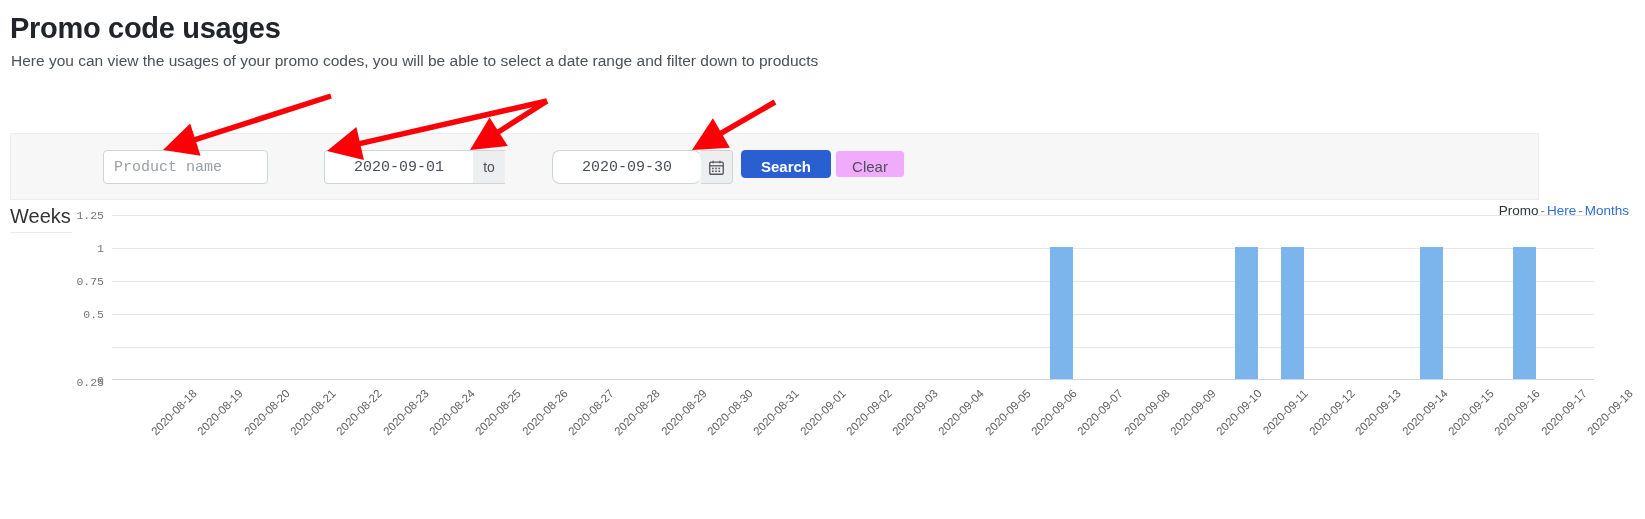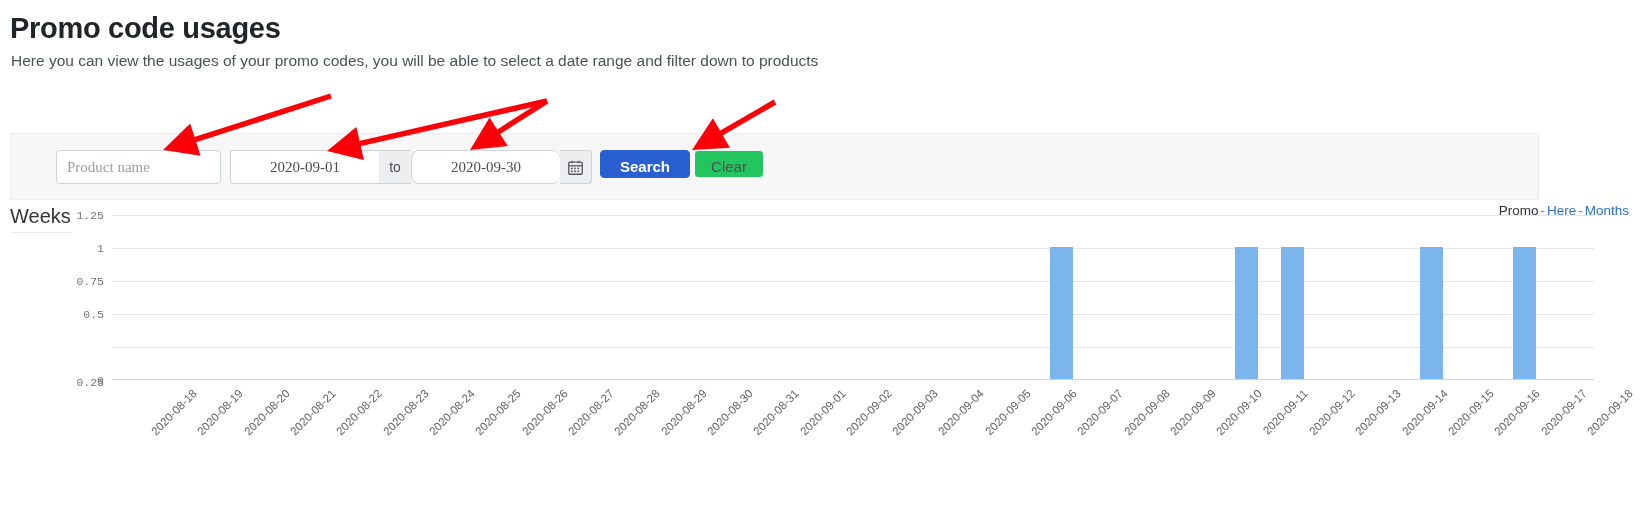--- a/index.html
+++ b/index.html
@@ -41,11 +41,12 @@
     border: 1px solid #ced4da;
     background: #ffffff;
     border-radius: 4px;
-    font-family: Liberation Serif, serif;
+    font-family: Liberation Mono, monospace;
     font-size: 15px;
     color: #495057;
     padding: 0 10px;
     outline: none;
+    margin-left: 47px;
   }
   .inp::placeholder { color: #9aa0a6; opacity: 1; }
   #product-name-input { width: 165px; margin-right: 9px; }

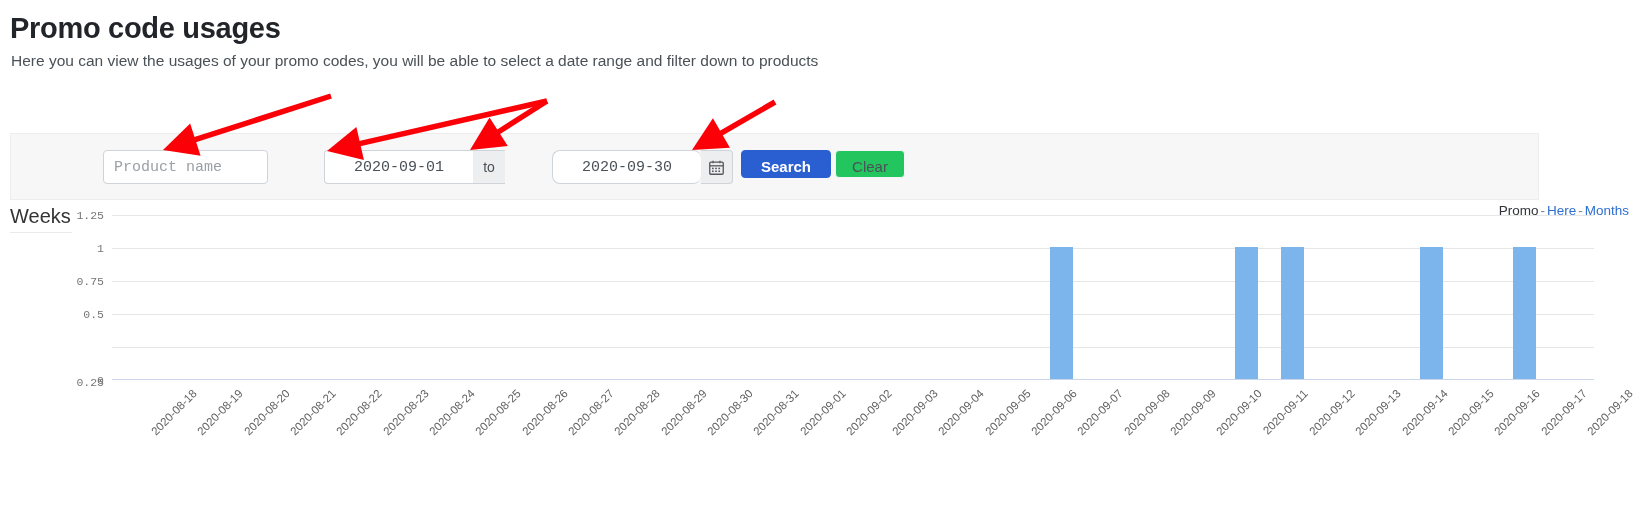--- a/index.html
+++ b/index.html
@@ -76,7 +76,7 @@
     font-weight: bold; margin-right: 4px; padding: 0 19px;
   }
   #clear-button {
-    background: #22c55e; color: #4b5157; border-color: #f4f5f6;
+    background: #f0abfc; color: #4b5157; border-color: #f4f5f6;
     padding: 0 16px;
   }
 

